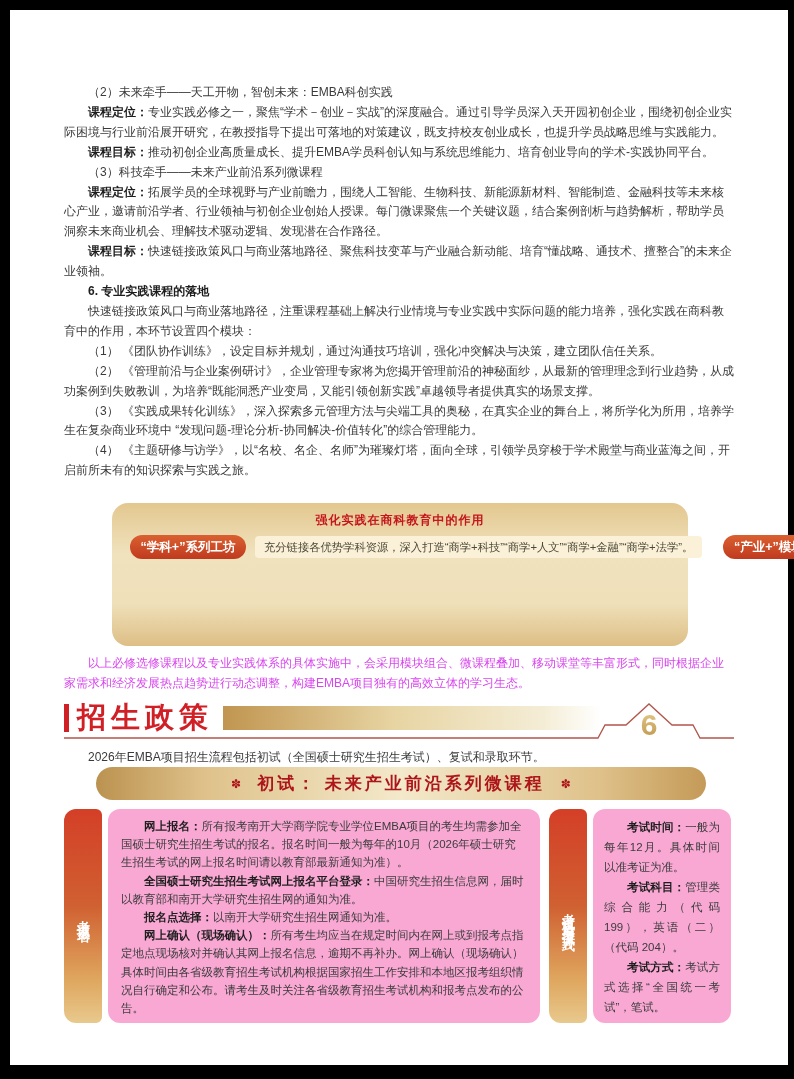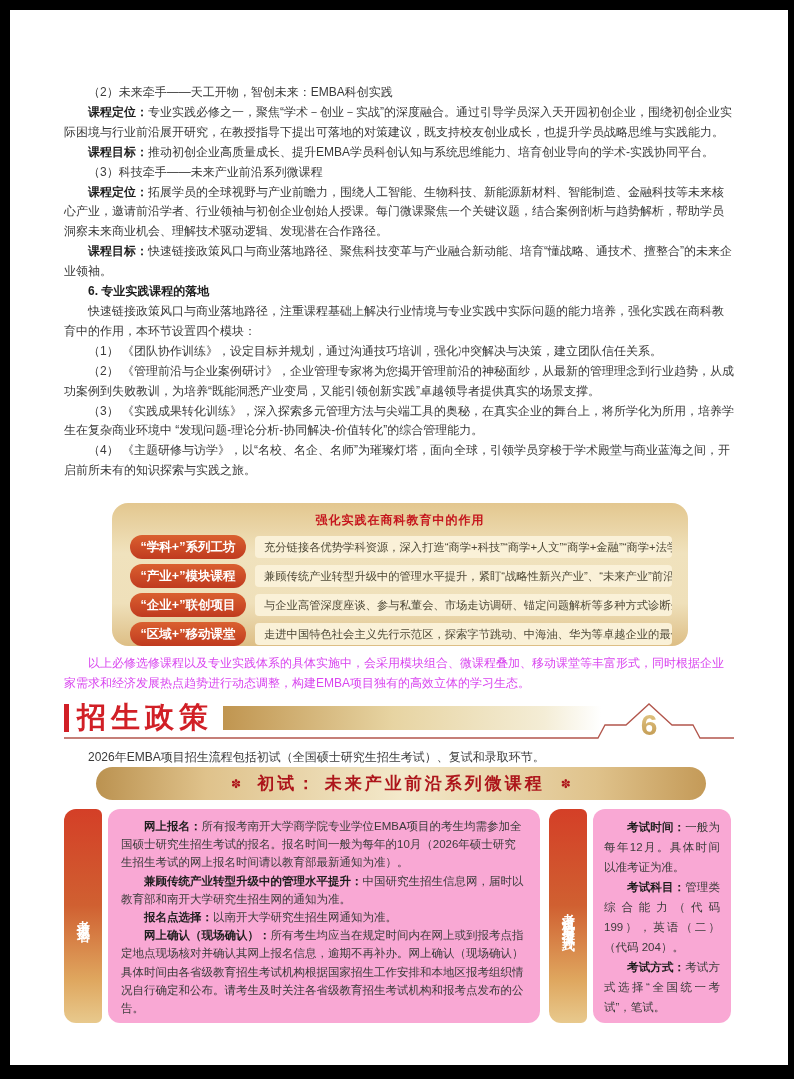--- a/index.html
+++ b/index.html
@@ -20,7 +20,7 @@
     background:linear-gradient(180deg,#e3c78f 0%,#f0e2bd 35%,#efe0ba 70%,#ddbe85 100%);}
   .pb-title{height:24px;line-height:24px;text-align:center;
             color:#c5161d;font-weight:bold;font-size:12px;letter-spacing:1px;}
-  .pb-rows{display:flex;flex-direction:column;gap:5px;padding:3px 16px 8px 18px;}
+  .pb-rows{display:flex;flex-direction:row;gap:21px;padding:3px 16px 8px 18px;}
   .pb-row{display:flex;align-items:center;gap:9px;height:24px;}
   .pb-pill{width:116px;height:24px;border-radius:12px;flex:0 0 auto;
     background:linear-gradient(180deg,#da6030 0%,#c03a1f 100%);

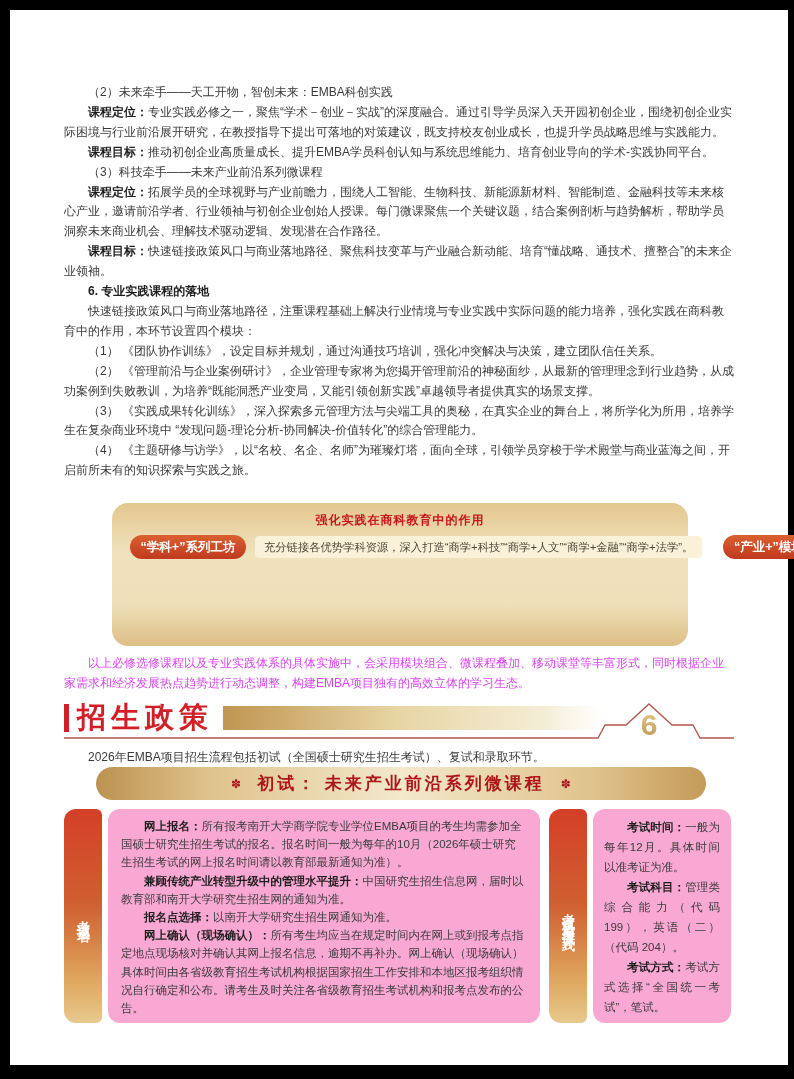--- a/index.html
+++ b/index.html
@@ -138,7 +138,7 @@
 </div>
 <div class="panel panel-left">
   <p><b>网上报名：</b><span>所有报考南开大学商学院专业学位EMBA项目的考生均需参加全国硕士研究生招生考试的报名。报名时间一般为每年的10月（2026年硕士研究生招生考试的网上报名时间请以教育部最新通知为准）。</span></p>
-  <p><b>兼顾传统产业转型升级中的管理水平提升：</b><span>中国研究生招生信息网，届时以教育部和南开大学研究生招生网的通知为准。</span></p>
+  <p><b>全国硕士研究生招生考试网上报名平台登录：</b><span>中国研究生招生信息网，届时以教育部和南开大学研究生招生网的通知为准。</span></p>
   <p><b>报名点选择：</b><span>以南开大学研究生招生网通知为准。</span></p>
   <p><b>网上确认（现场确认）：</b><span>所有考生均应当在规定时间内在网上或到报考点指定地点现场核对并确认其网上报名信息，逾期不再补办。网上确认（现场确认）具体时间由各省级教育招生考试机构根据国家招生工作安排和本地区报考组织情况自行确定和公布。请考生及时关注各省级教育招生考试机构和报考点发布的公告。</span></p>
 </div>

